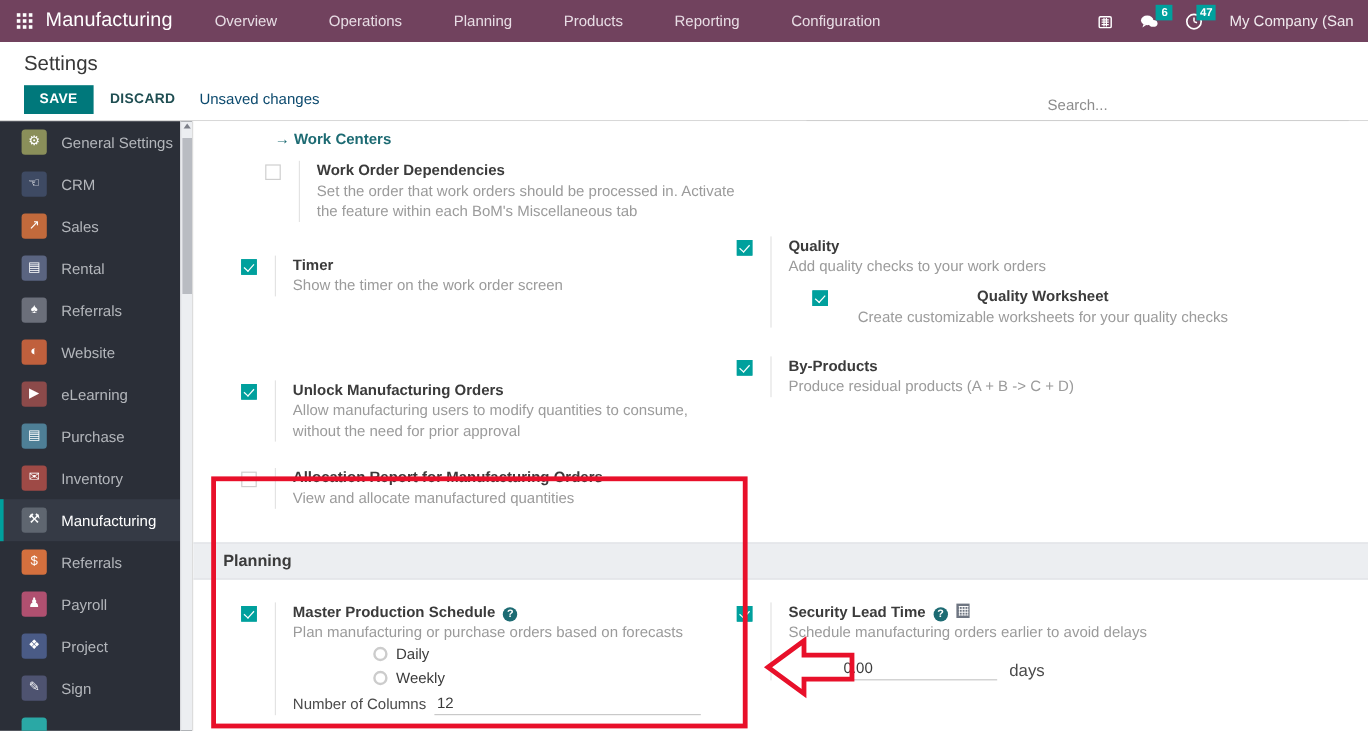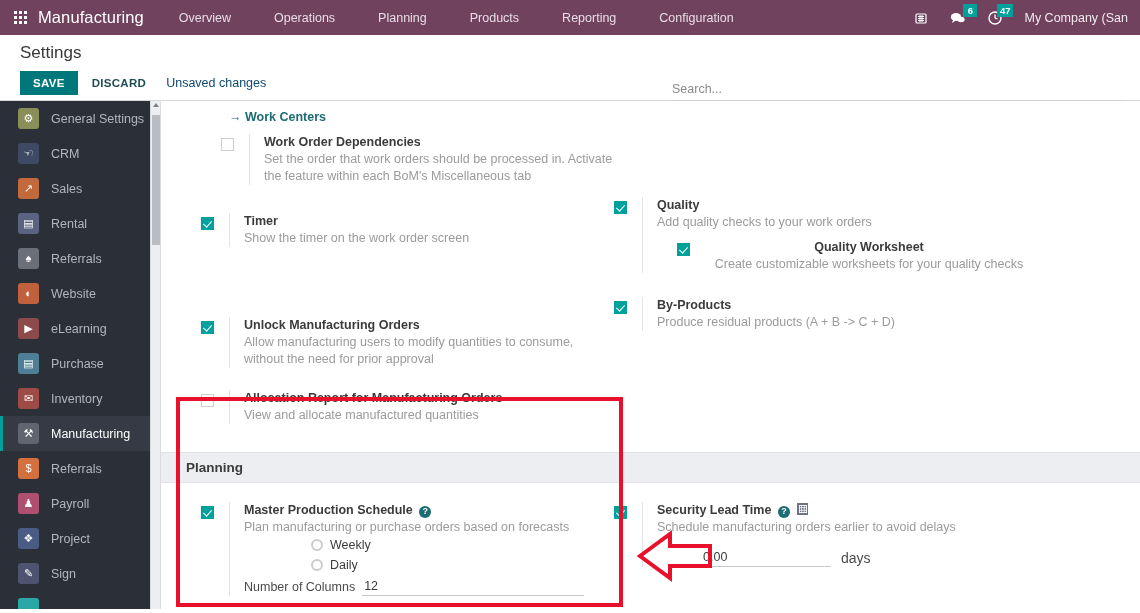--- a/index.html
+++ b/index.html
@@ -48,7 +48,7 @@
   .unsaved { font-size: 12.5px; color: #0c4a6e; margin-left: 6px; }
   .searchbox {
     position: absolute; left: 672px; top: 44px; width: 452px;
-    border-bottom: 1px solid #cfcfcf; padding-bottom: 3px;
+    border-bottom: 1px solid #cfcfcf; padding-bottom: 3px; text-align: center;
   }
   .searchbox span { font-size: 12.5px; color: #8c8c8c; }
 

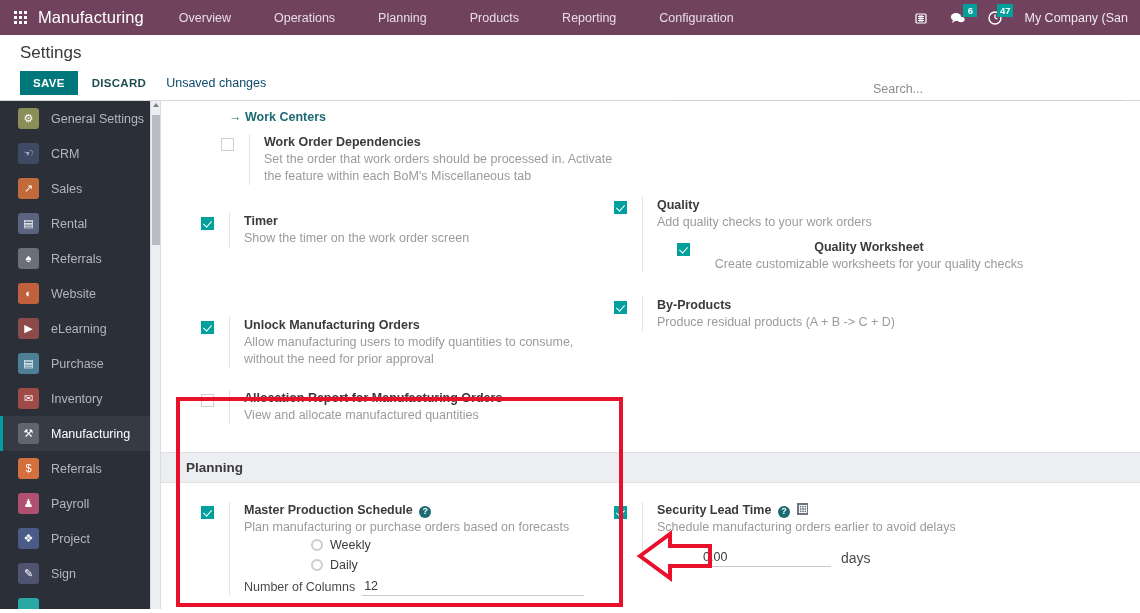--- a/index.html
+++ b/index.html
@@ -407,11 +407,11 @@
             <div class="radio-stack">
               <div class="radio-line indent-radio">
                 <span class="radio"></span>
-                <span class="radio-label">Weekly</span>
+                <span class="radio-label">Daily</span>
               </div>
               <div class="radio-line indent-radio">
                 <span class="radio"></span>
-                <span class="radio-label">Daily</span>
+                <span class="radio-label">Weekly</span>
               </div>
             </div>
 

